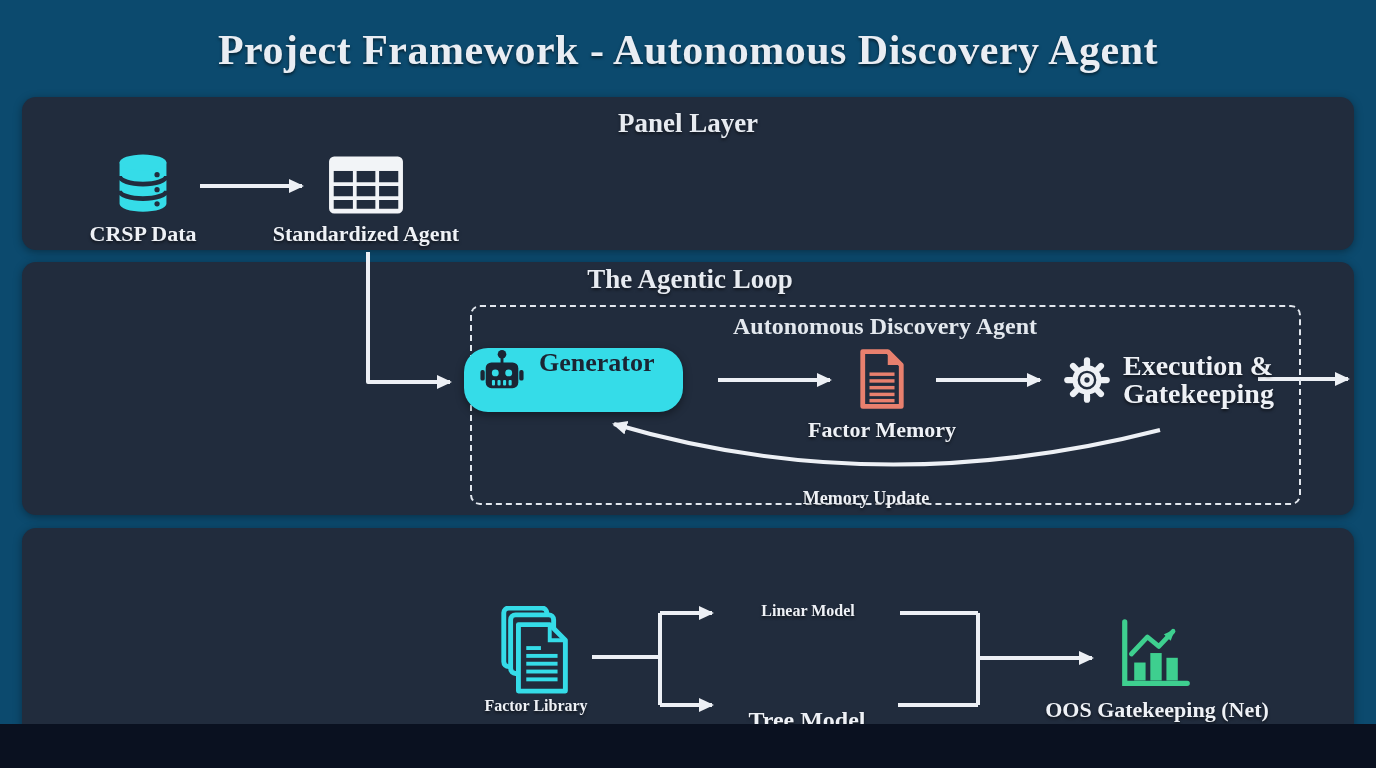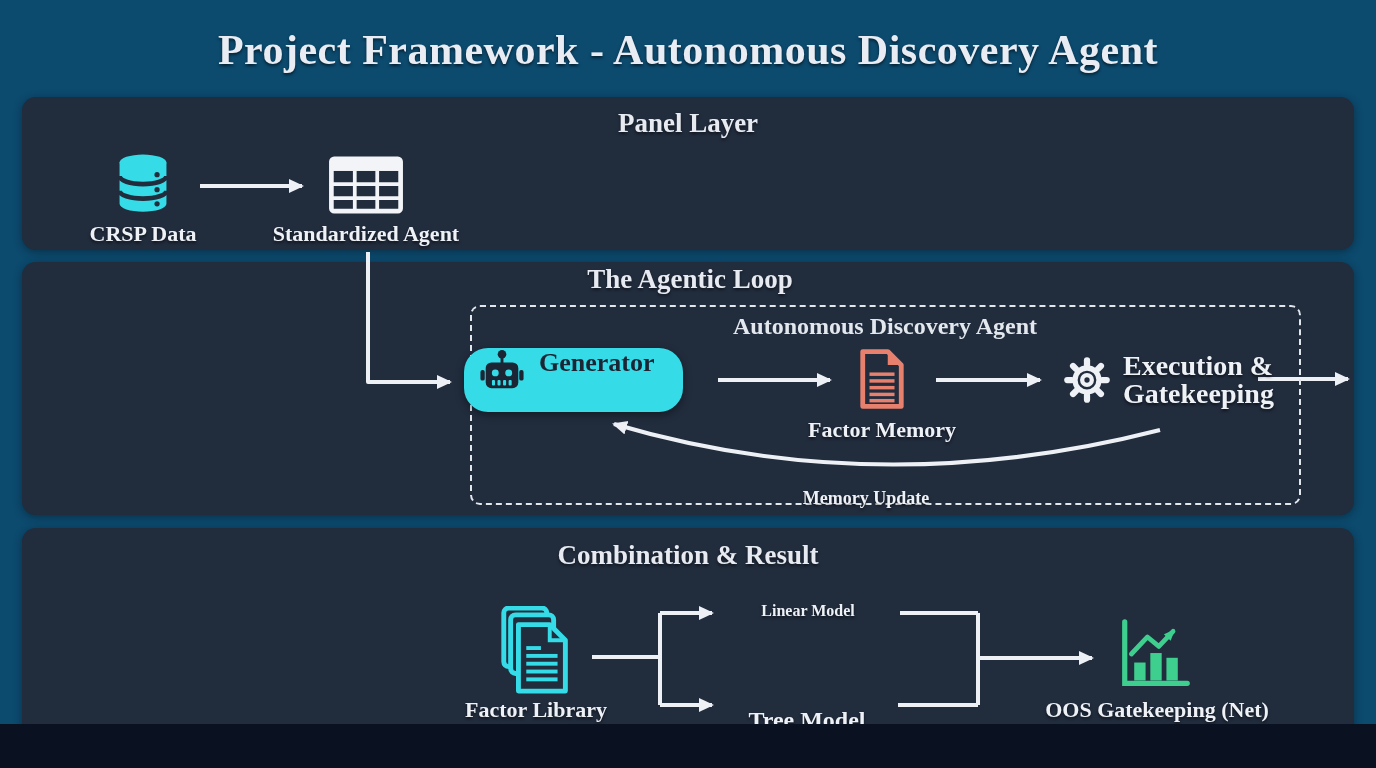--- a/index.html
+++ b/index.html
@@ -164,7 +164,6 @@
 
   <div class="node-label" style="left:866px;top:468px;font-size:18px;margin-top:20px;">Memory Update</div>
 
-  <div class="section-title" style="left:688px;top:540px;">Combination &amp; Result</div>
 
   <svg class="icon" style="left:494px;top:606px;" width="88" height="90" viewBox="0 0 90 92">
     <rect x="10" y="2" width="44" height="60" rx="5" fill="none" stroke="#35dce8" stroke-width="5"></rect>

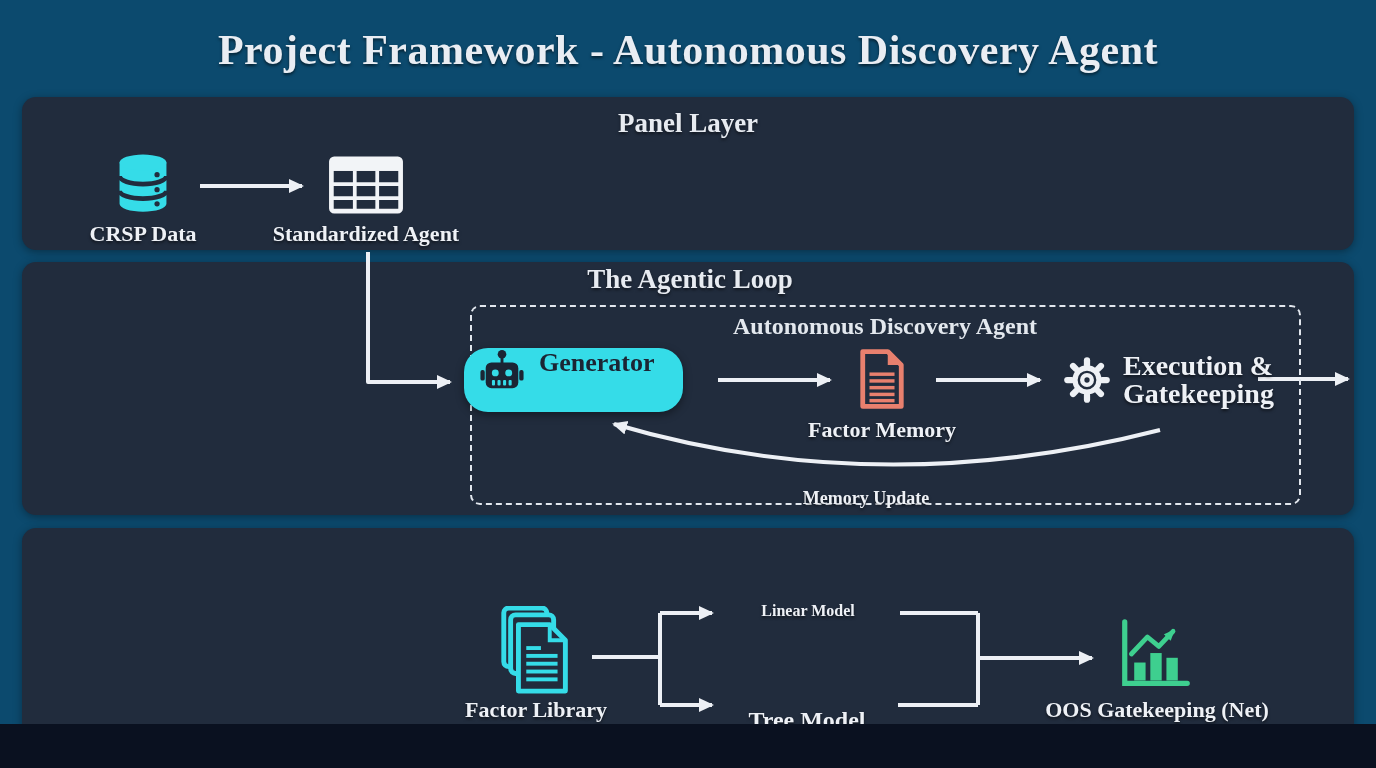--- a/index.html
+++ b/index.html
@@ -176,7 +176,7 @@
     <line x1="33" y1="67" x2="65" y2="67" stroke="#35dce8" stroke-width="4"></line>
     <line x1="33" y1="75" x2="65" y2="75" stroke="#35dce8" stroke-width="4"></line>
   </svg>
-  <div class="node-label" style="left:536px;top:697px;font-size:22px;">Factor Library</div>
+  <div class="node-label" style="left:536px;top:697px;font-size:16px;">Factor Library</div>
 
   <div class="node-label" style="left:808px;top:602px;font-size:16px;">Linear Model</div>
   <div class="node-label" style="left:807px;top:691px;font-size:24px;margin-top:16px;">Tree Model</div>

